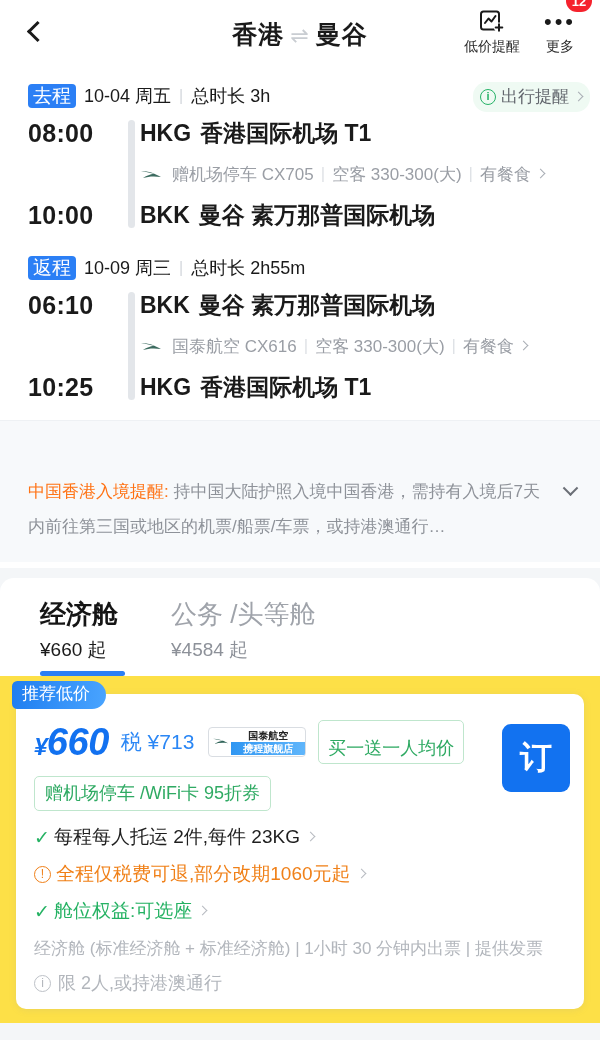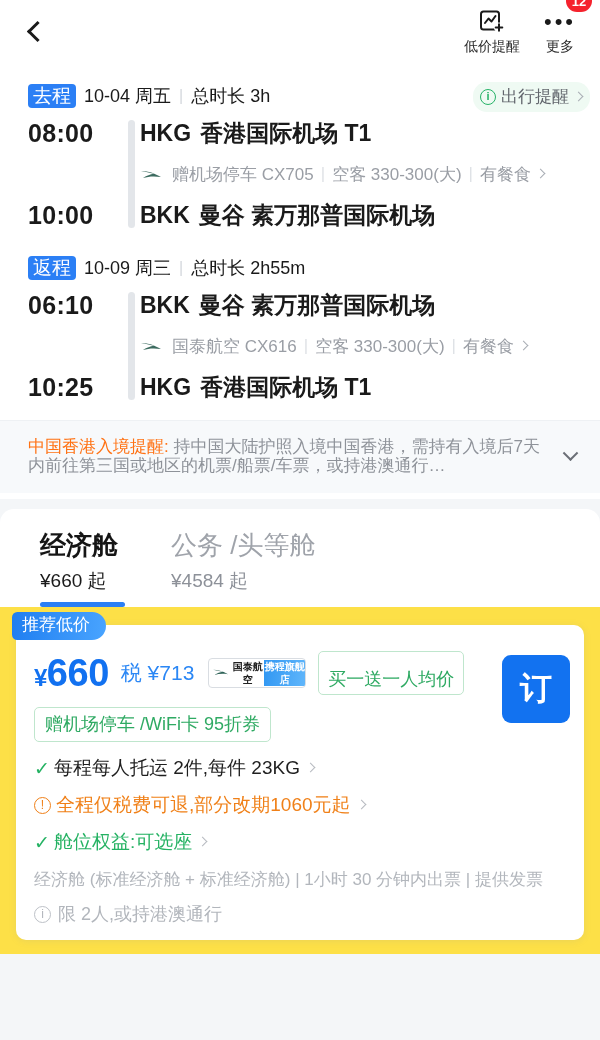--- a/index.html
+++ b/index.html
@@ -259,6 +259,9 @@
   <div class="header">
     <div class="back-btn">
       <div class="back-chevron"></div>
+    </div>
+    <div class="header-title">
+      <span>香港</span><span class="arrows">⇌</span><span>曼谷</span>
     </div>
     <div class="header-actions">
       <div class="hdr-action">

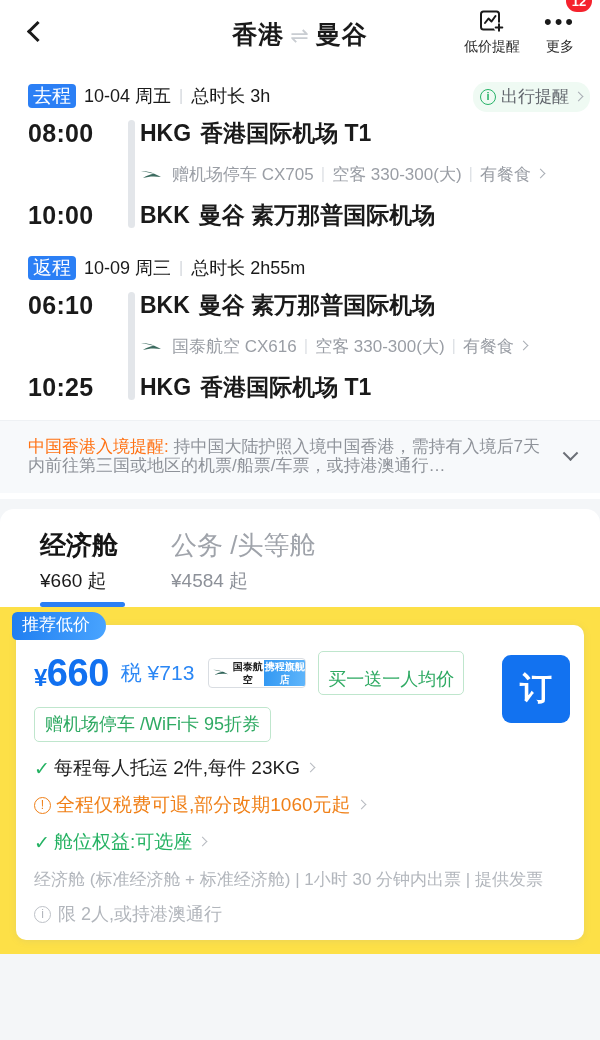--- a/index.html
+++ b/index.html
@@ -125,7 +125,7 @@
     position: relative;
     border-top: 1px solid #eef1f4;
   }
-  .visa-text { font-size: 17px; line-height: 19px; color: #8e9299; }
+  .visa-text { font-size: 17px; line-height: 35px; color: #8e9299; margin-top: 37px; }
   .visa-text .hl { color: #ff7214; }
   .visa-chev {
     position: absolute; right: 24px; top: 50%; margin-top: -5px;

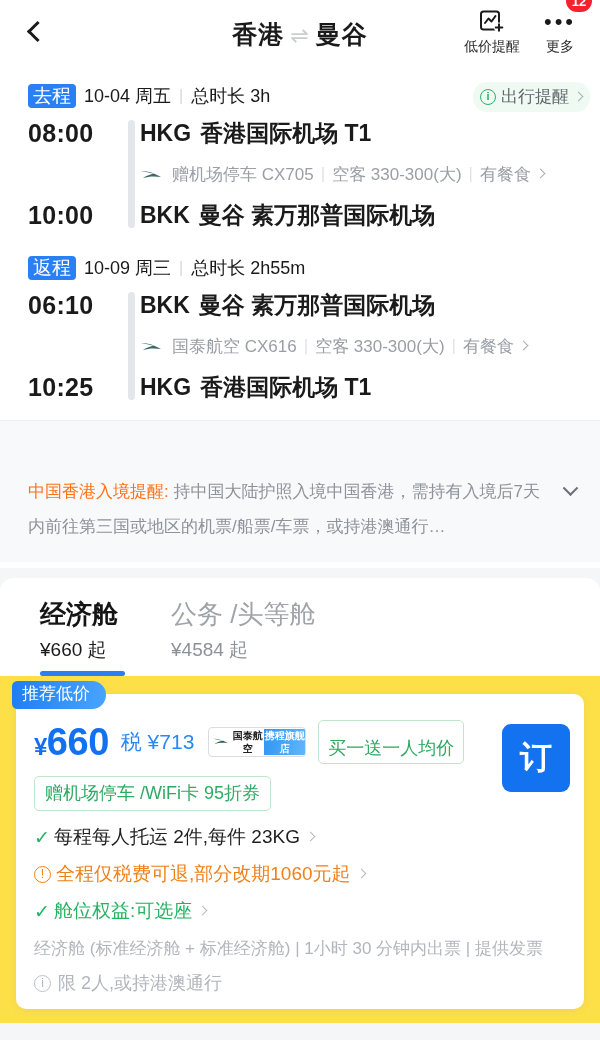--- a/index.html
+++ b/index.html
@@ -173,7 +173,7 @@
   .price-row { display: flex; align-items: center; }
   .price-main {
     font-size: 38px; font-weight: bold; color: #1271f0;
-    letter-spacing: -0.5px; line-height: 1;
+    letter-spacing: -0.5px; line-height: 1; font-style: italic;
   }
   .price-main .yen { font-size: 24px; font-weight: bold; }
   .price-tax { font-size: 21px; color: #2b87f5; margin-left: 12px; }

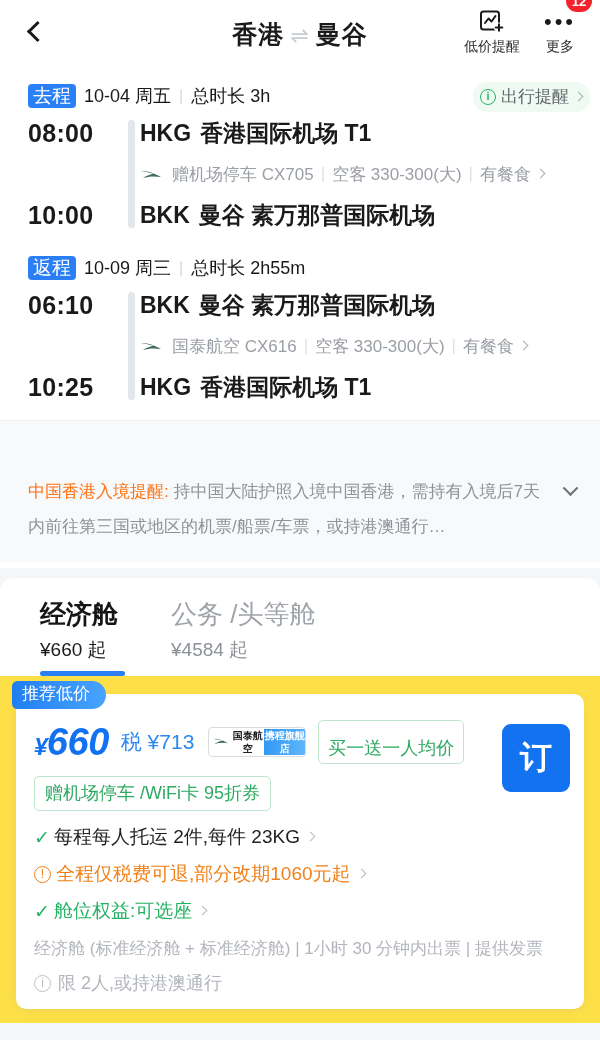--- a/index.html
+++ b/index.html
@@ -185,7 +185,7 @@
     position: relative;
   }
   .chip-wing { width: 22px; flex: 0 0 22px; padding-left: 3px; }
-  .chip-stack { display: flex; flex: 1; }
+  .chip-stack { display: flex; flex-direction: column; flex: 1; }
   .chip-top { font-size: 10px; color: #222; text-align: center; font-weight: bold; line-height: 13px; }
   .chip-bot {
     font-size: 10px; color: #fff; text-align: center;

